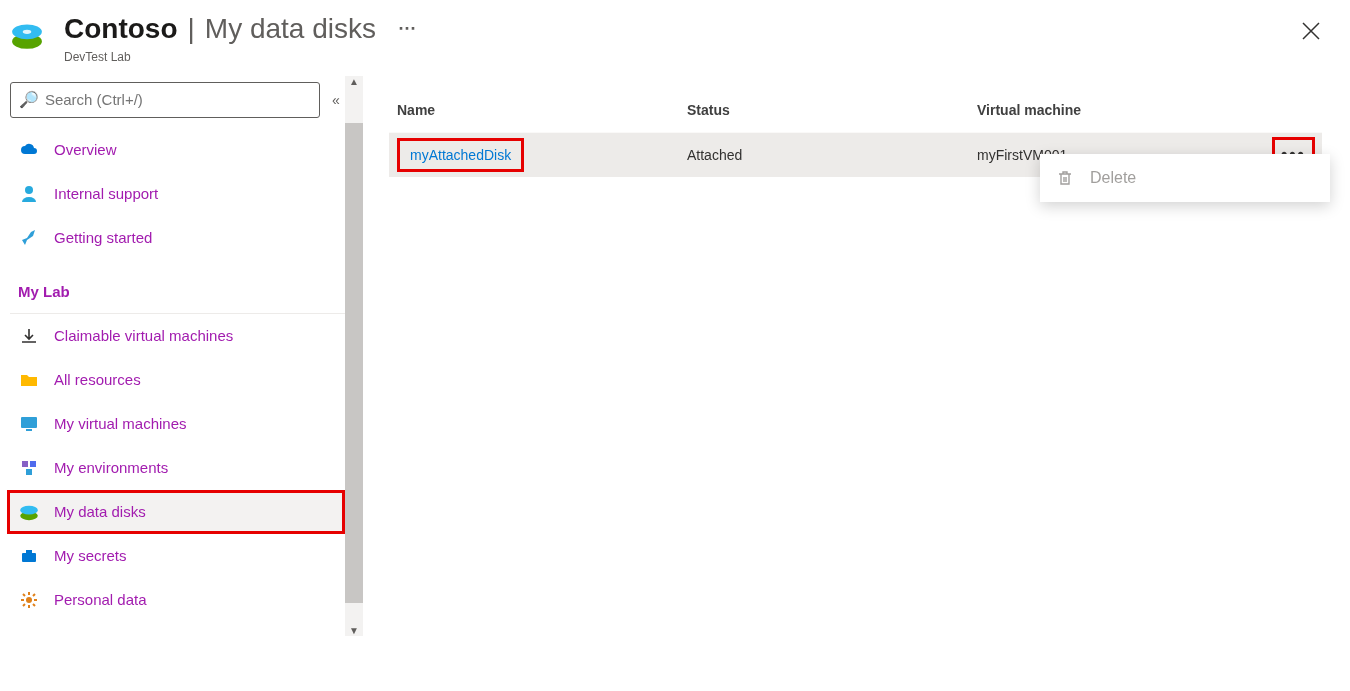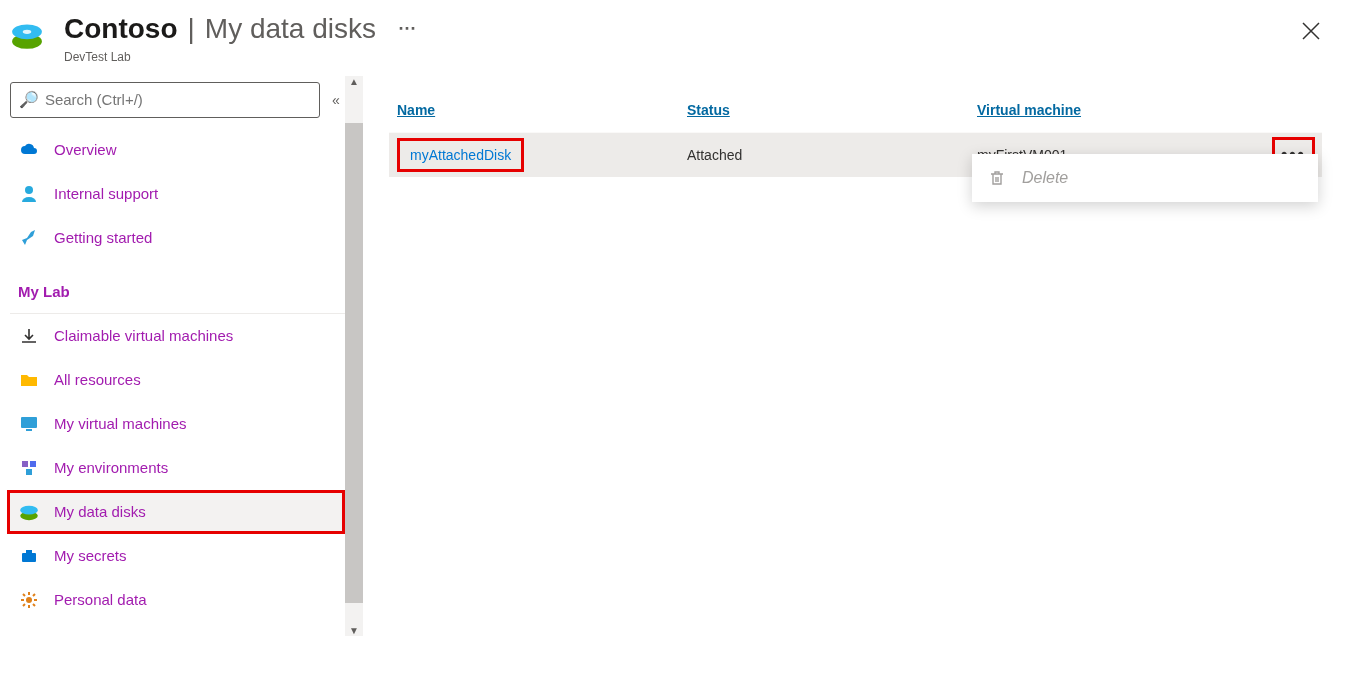--- a/index.html
+++ b/index.html
@@ -169,10 +169,9 @@
   .table-header {
     display: flex;
     font-weight: 600;
-    color: #0369a1;
+    color: #404040;
     padding: 8px 0 14px 8px;
     border-bottom: 1px solid #faf9f8;
-    text-decoration: underline;
   }
   .col-name { width: 290px; }
   .col-status { width: 290px; }

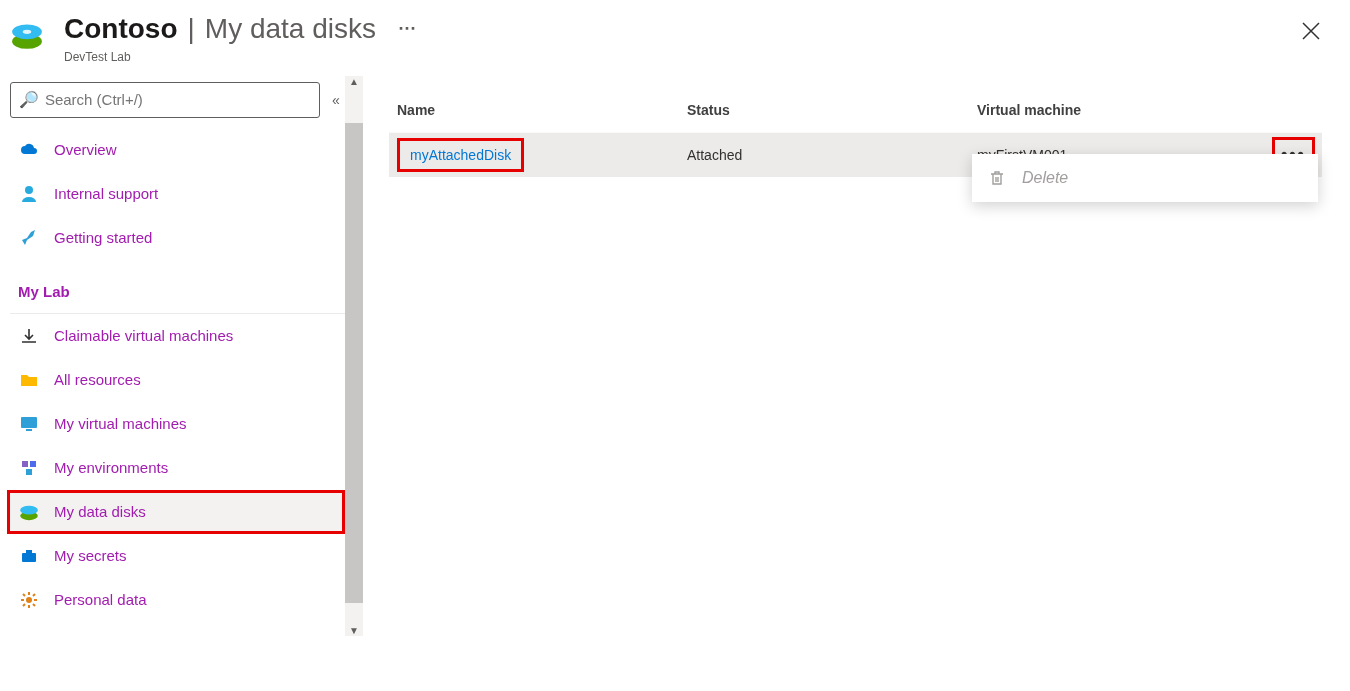--- a/index.html
+++ b/index.html
@@ -203,11 +203,10 @@
   .context-menu {
     position: absolute;
     top: 82px;
-    right: 32px;
-    width: 346px;
+    right: 20px;
+    width: 290px;
     background: #ffffff;
     box-shadow: 0 4px 14px rgba(0,0,0,0.18);
-    font-style: italic;
   }
   .cm-item {
     display: flex;

